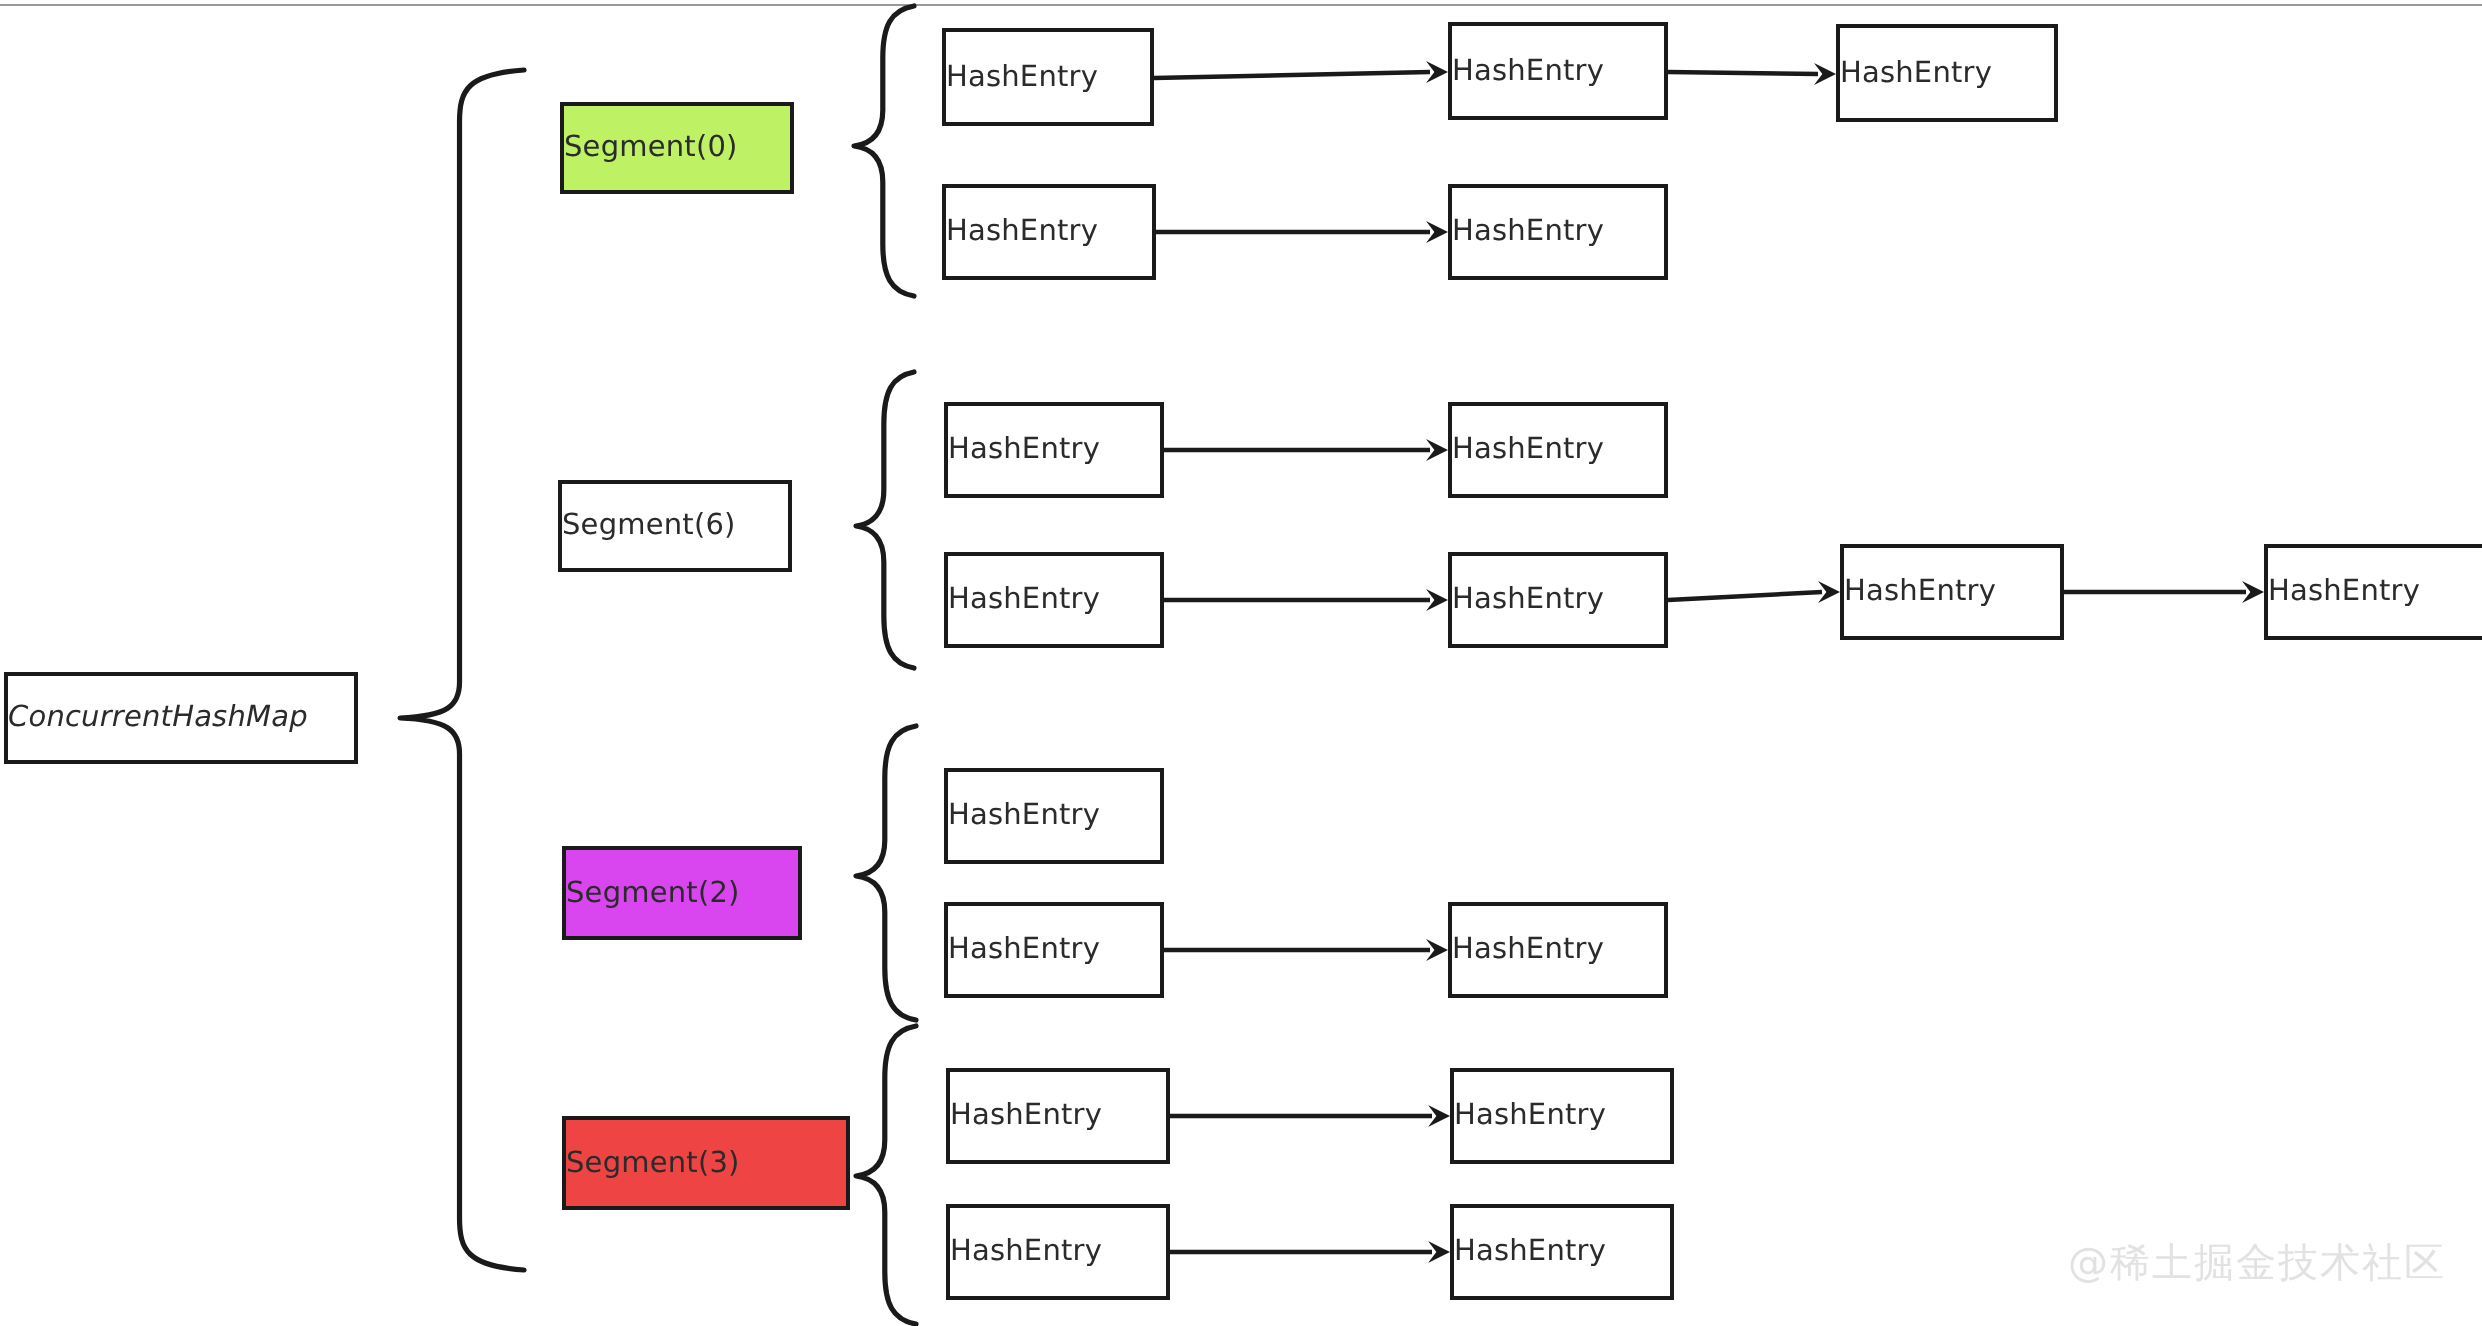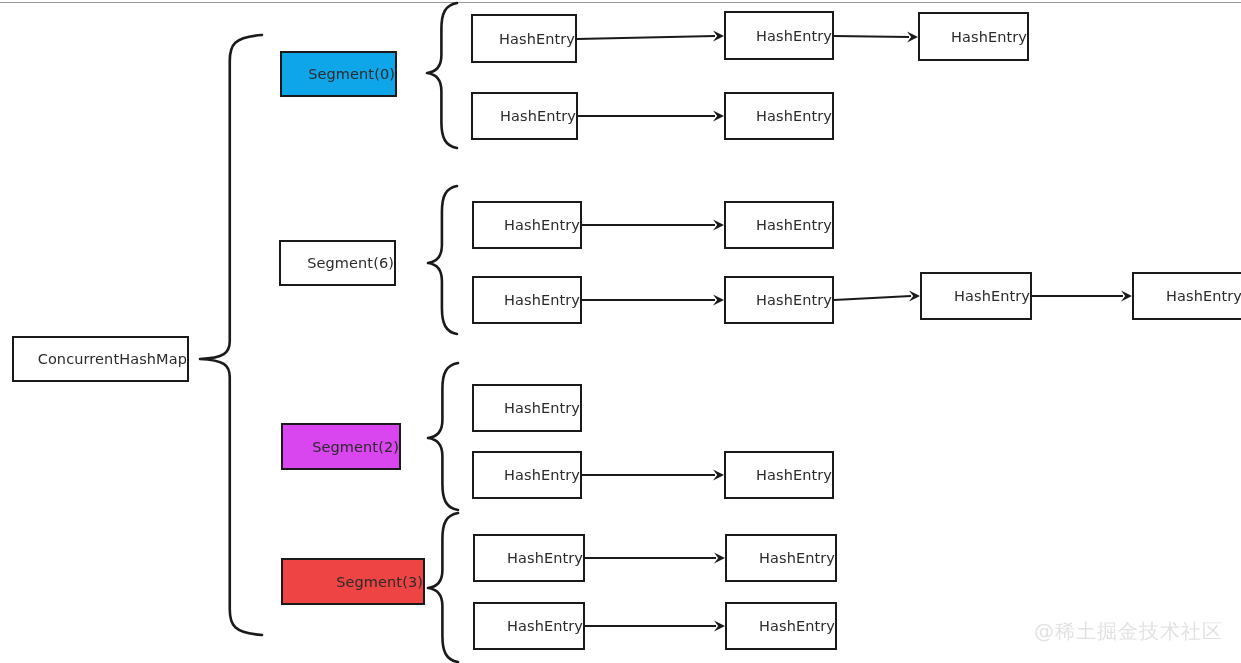--- a/index.html
+++ b/index.html
@@ -32,7 +32,7 @@
     background: #ffffff;
     display: flex;
     align-items: center;
-    justify-content: flex-end;
+    justify-content: flex-start;
     color: #2b2b2b;
     font-size: 14.5px;
     letter-spacing: 0.1px;

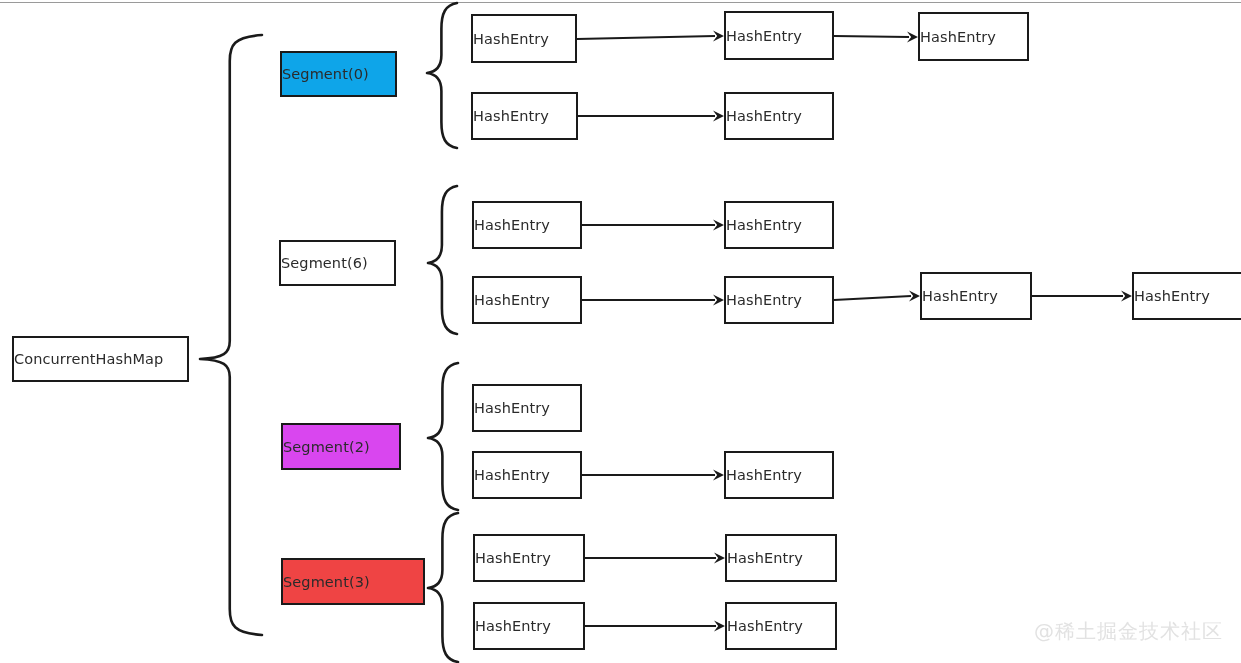--- a/index.html
+++ b/index.html
@@ -86,7 +86,7 @@
           <path d="M 76 14 C 47.76 16 43.76 24 43.76 40 L 43.76 320 C 43.76 332 37.76 337 14 338 C 37.76 339 43.76 344 43.76 356 L 43.76 588 C 43.76 604 47.76 612 76 614" fill="none" stroke="#1a1a1a" stroke-width="2.6" stroke-linecap="round" stroke-linejoin="round"></path>
         </svg>
       </div>
-      <div class="node segment" style="left: 280px; top: 51px; width: 117px; height: 46px; border-color: rgb(26, 26, 26); background: #0ea5e9; color: rgb(43, 43, 43);">
+      <div class="node segment" style="left: 280px; top: 51px; width: 117px; height: 46px; border-color: rgb(26, 26, 26); background: #bef264; color: rgb(43, 43, 43);">
         <span>Segment(0)</span>
       </div>
       <div class="brace-wrap" style="left: 413px; top: -11px; width: 58px; height: 173px;">

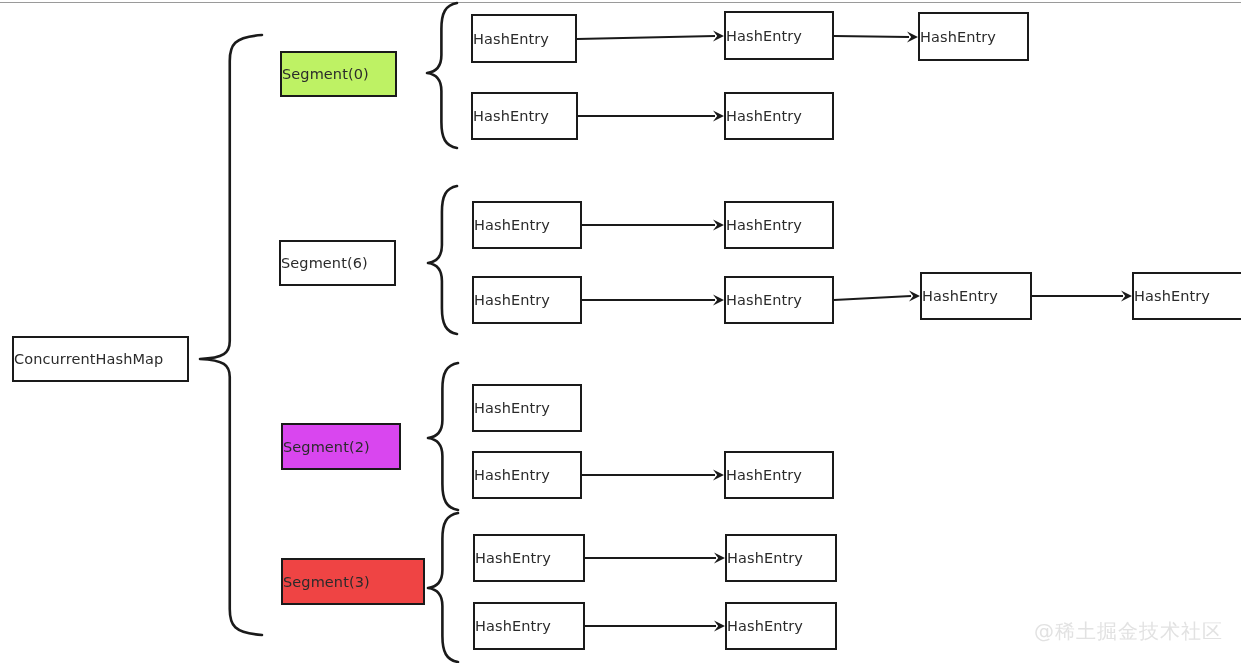--- a/index.html
+++ b/index.html
@@ -78,7 +78,7 @@
 <div id="canvas">
   <div class="top-rule"></div>
   <div id="layer">
-      <div class="node root" style="left: 12px; top: 336px; width: 177px; height: 46px; border-color: rgb(26, 26, 26); background: rgb(255, 255, 255); color: rgb(43, 43, 43);">
+      <div class="node root" style="left: 2px; top: 336px; width: 177px; height: 46px; border-color: rgb(26, 26, 26); background: rgb(255, 255, 255); color: rgb(43, 43, 43); font-style: italic;">
         <span>ConcurrentHashMap</span>
       </div>
       <div class="brace-wrap" style="left: 186px; top: 21px; width: 90px; height: 628px;">

